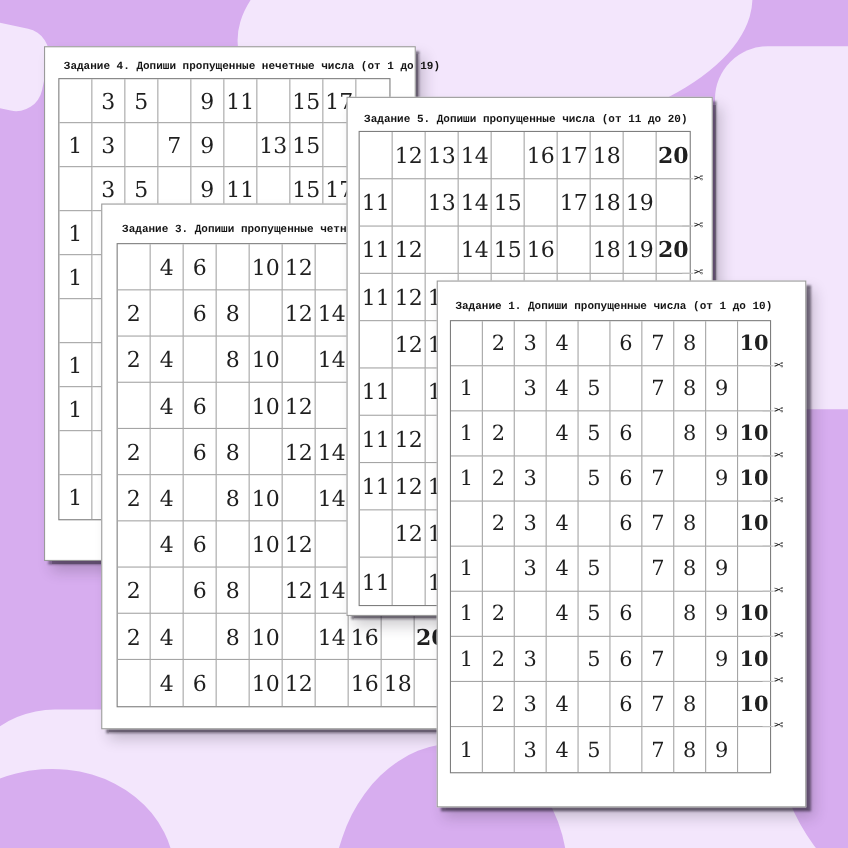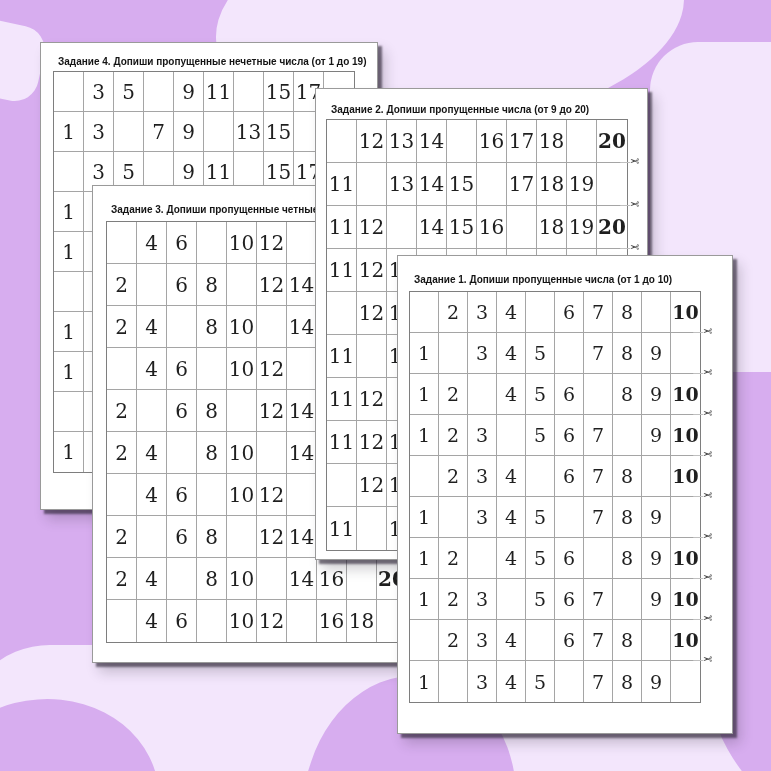--- a/index.html
+++ b/index.html
@@ -26,7 +26,7 @@
   .p1{left:397px;top:255px;width:334px;height:477px;--tl:11px;--tt:35px;--tty:18px;--cw:29px;--rh:41px;--fs:19px;}
 
   .ws-title{position:absolute;left:calc(var(--tl) + 5px);top:var(--tty);
-            font-family:Liberation Sans, sans-serif;font-weight:bold;font-size:10px;
+            font-family:Liberation Mono, monospace;font-weight:bold;font-size:10px;
             color:#141414;white-space:nowrap;}
   .grid{position:absolute;left:var(--tl);top:var(--tt);display:grid;
         grid-template-columns:repeat(10,var(--cw));grid-auto-rows:var(--rh);

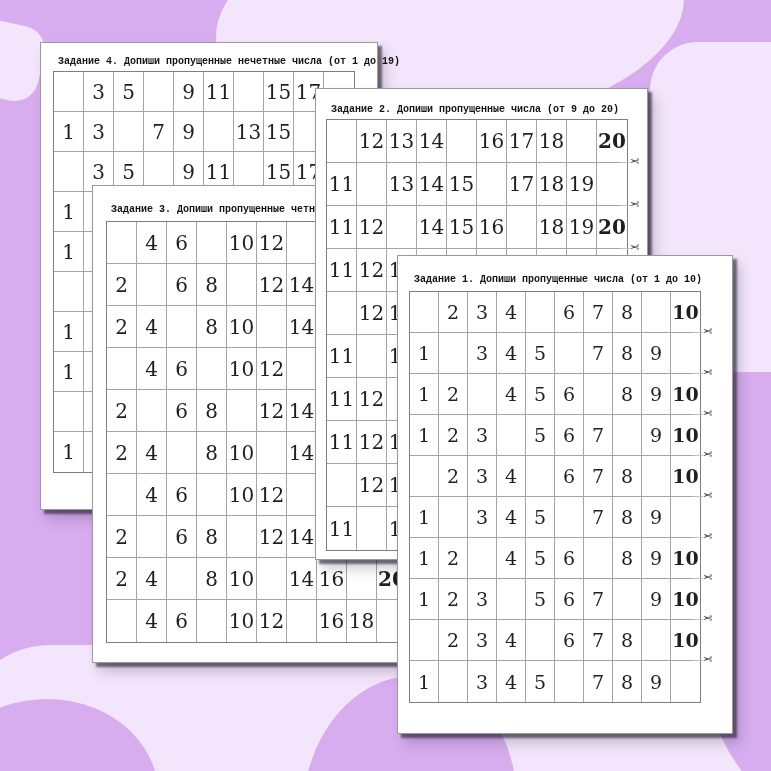--- a/index.html
+++ b/index.html
@@ -285,7 +285,7 @@
     </div>
 
   <div class="page p2">
-    <div class="ws-title">Задание 2. Допиши пропущенные числа (от 9 до 20)</div>
+    <div class="ws-title">Задание 5. Допиши пропущенные числа (от 11 до 20)</div>
     <div class="grid">
         <div class="cell"></div>
         <div class="cell">12</div>

